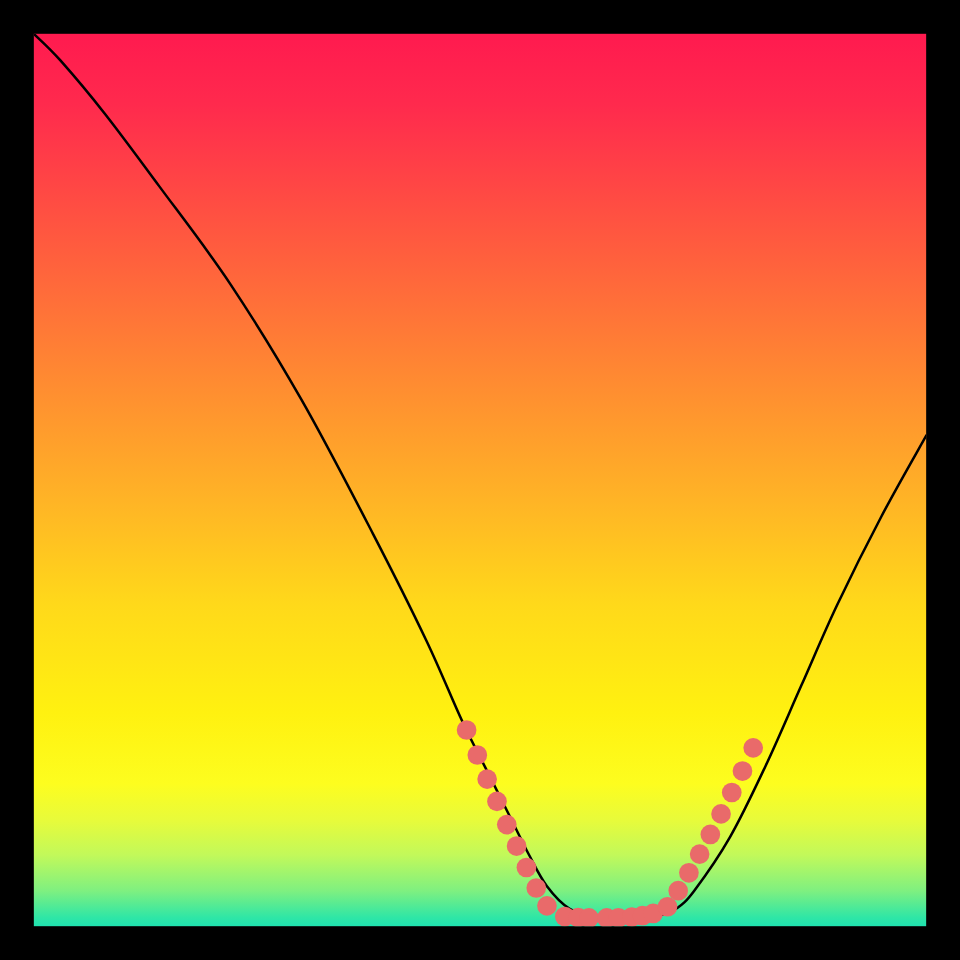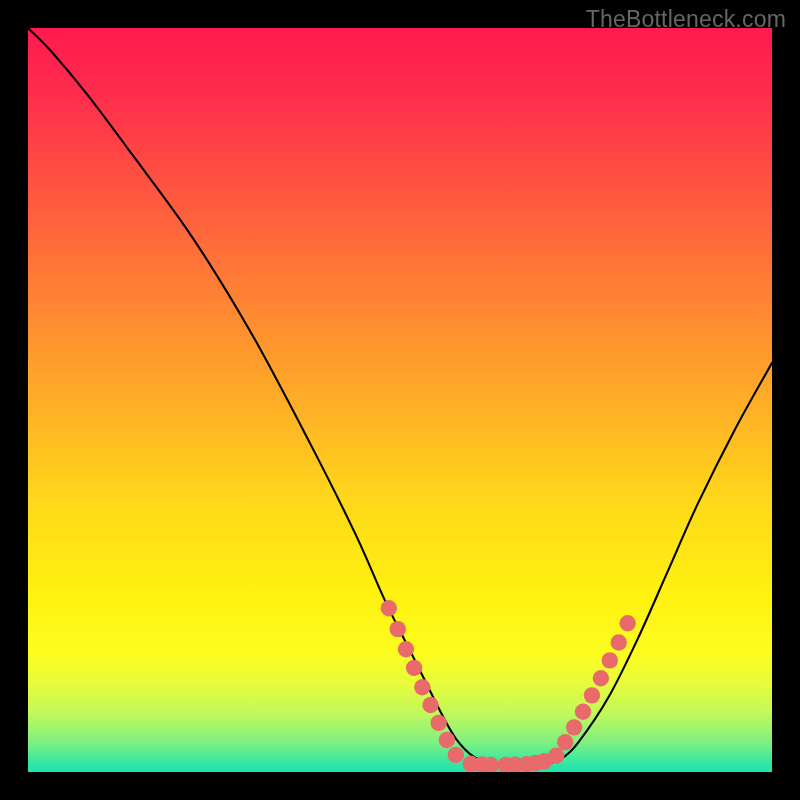--- a/index.html
+++ b/index.html
@@ -77,7 +77,6 @@
 
 <div class="stage">
 
-  <div class="watermark">TheBottleneck.com</div>
 
   <div class="plot">
     <div class="gradient"></div>

